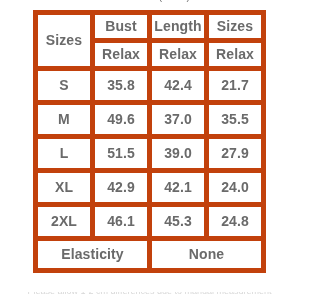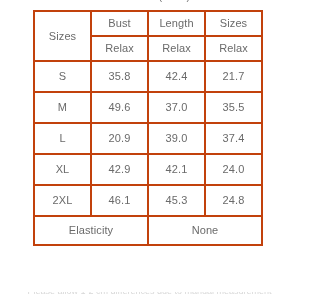--- a/index.html
+++ b/index.html
@@ -54,15 +54,15 @@
     background: #ffffff;
   }
   table.size-chart td {
-    border: 2px solid #c2410c;
+    border: 5px solid #c2410c;
     text-align: center;
     vertical-align: middle;
     color: #6a6a6a;
-    font-size: 11px;
+    font-size: 14px;
     line-height: 11px;
     height: 23px;
     padding: 0;
-    font-weight: 400;
+    font-weight: 700;
     letter-spacing: 0.1px;
   }
   table.size-chart td.hdr {

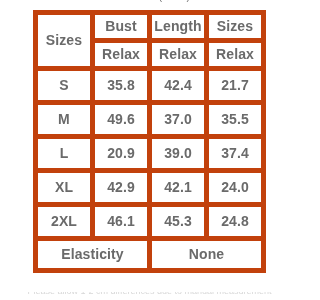--- a/index.html
+++ b/index.html
@@ -143,7 +143,7 @@
         </tr>
         <tr>
           <td class="data">L</td>
-          <td class="data">20.9</td>
+          <td class="data">51.5</td>
           <td class="data">39.0</td>
           <td class="data">37.4</td>
         </tr>

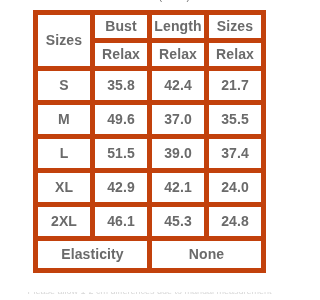--- a/index.html
+++ b/index.html
@@ -145,7 +145,7 @@
           <td class="data">L</td>
           <td class="data">51.5</td>
           <td class="data">39.0</td>
-          <td class="data">37.4</td>
+          <td class="data">27.9</td>
         </tr>
         <tr>
           <td class="data">XL</td>

